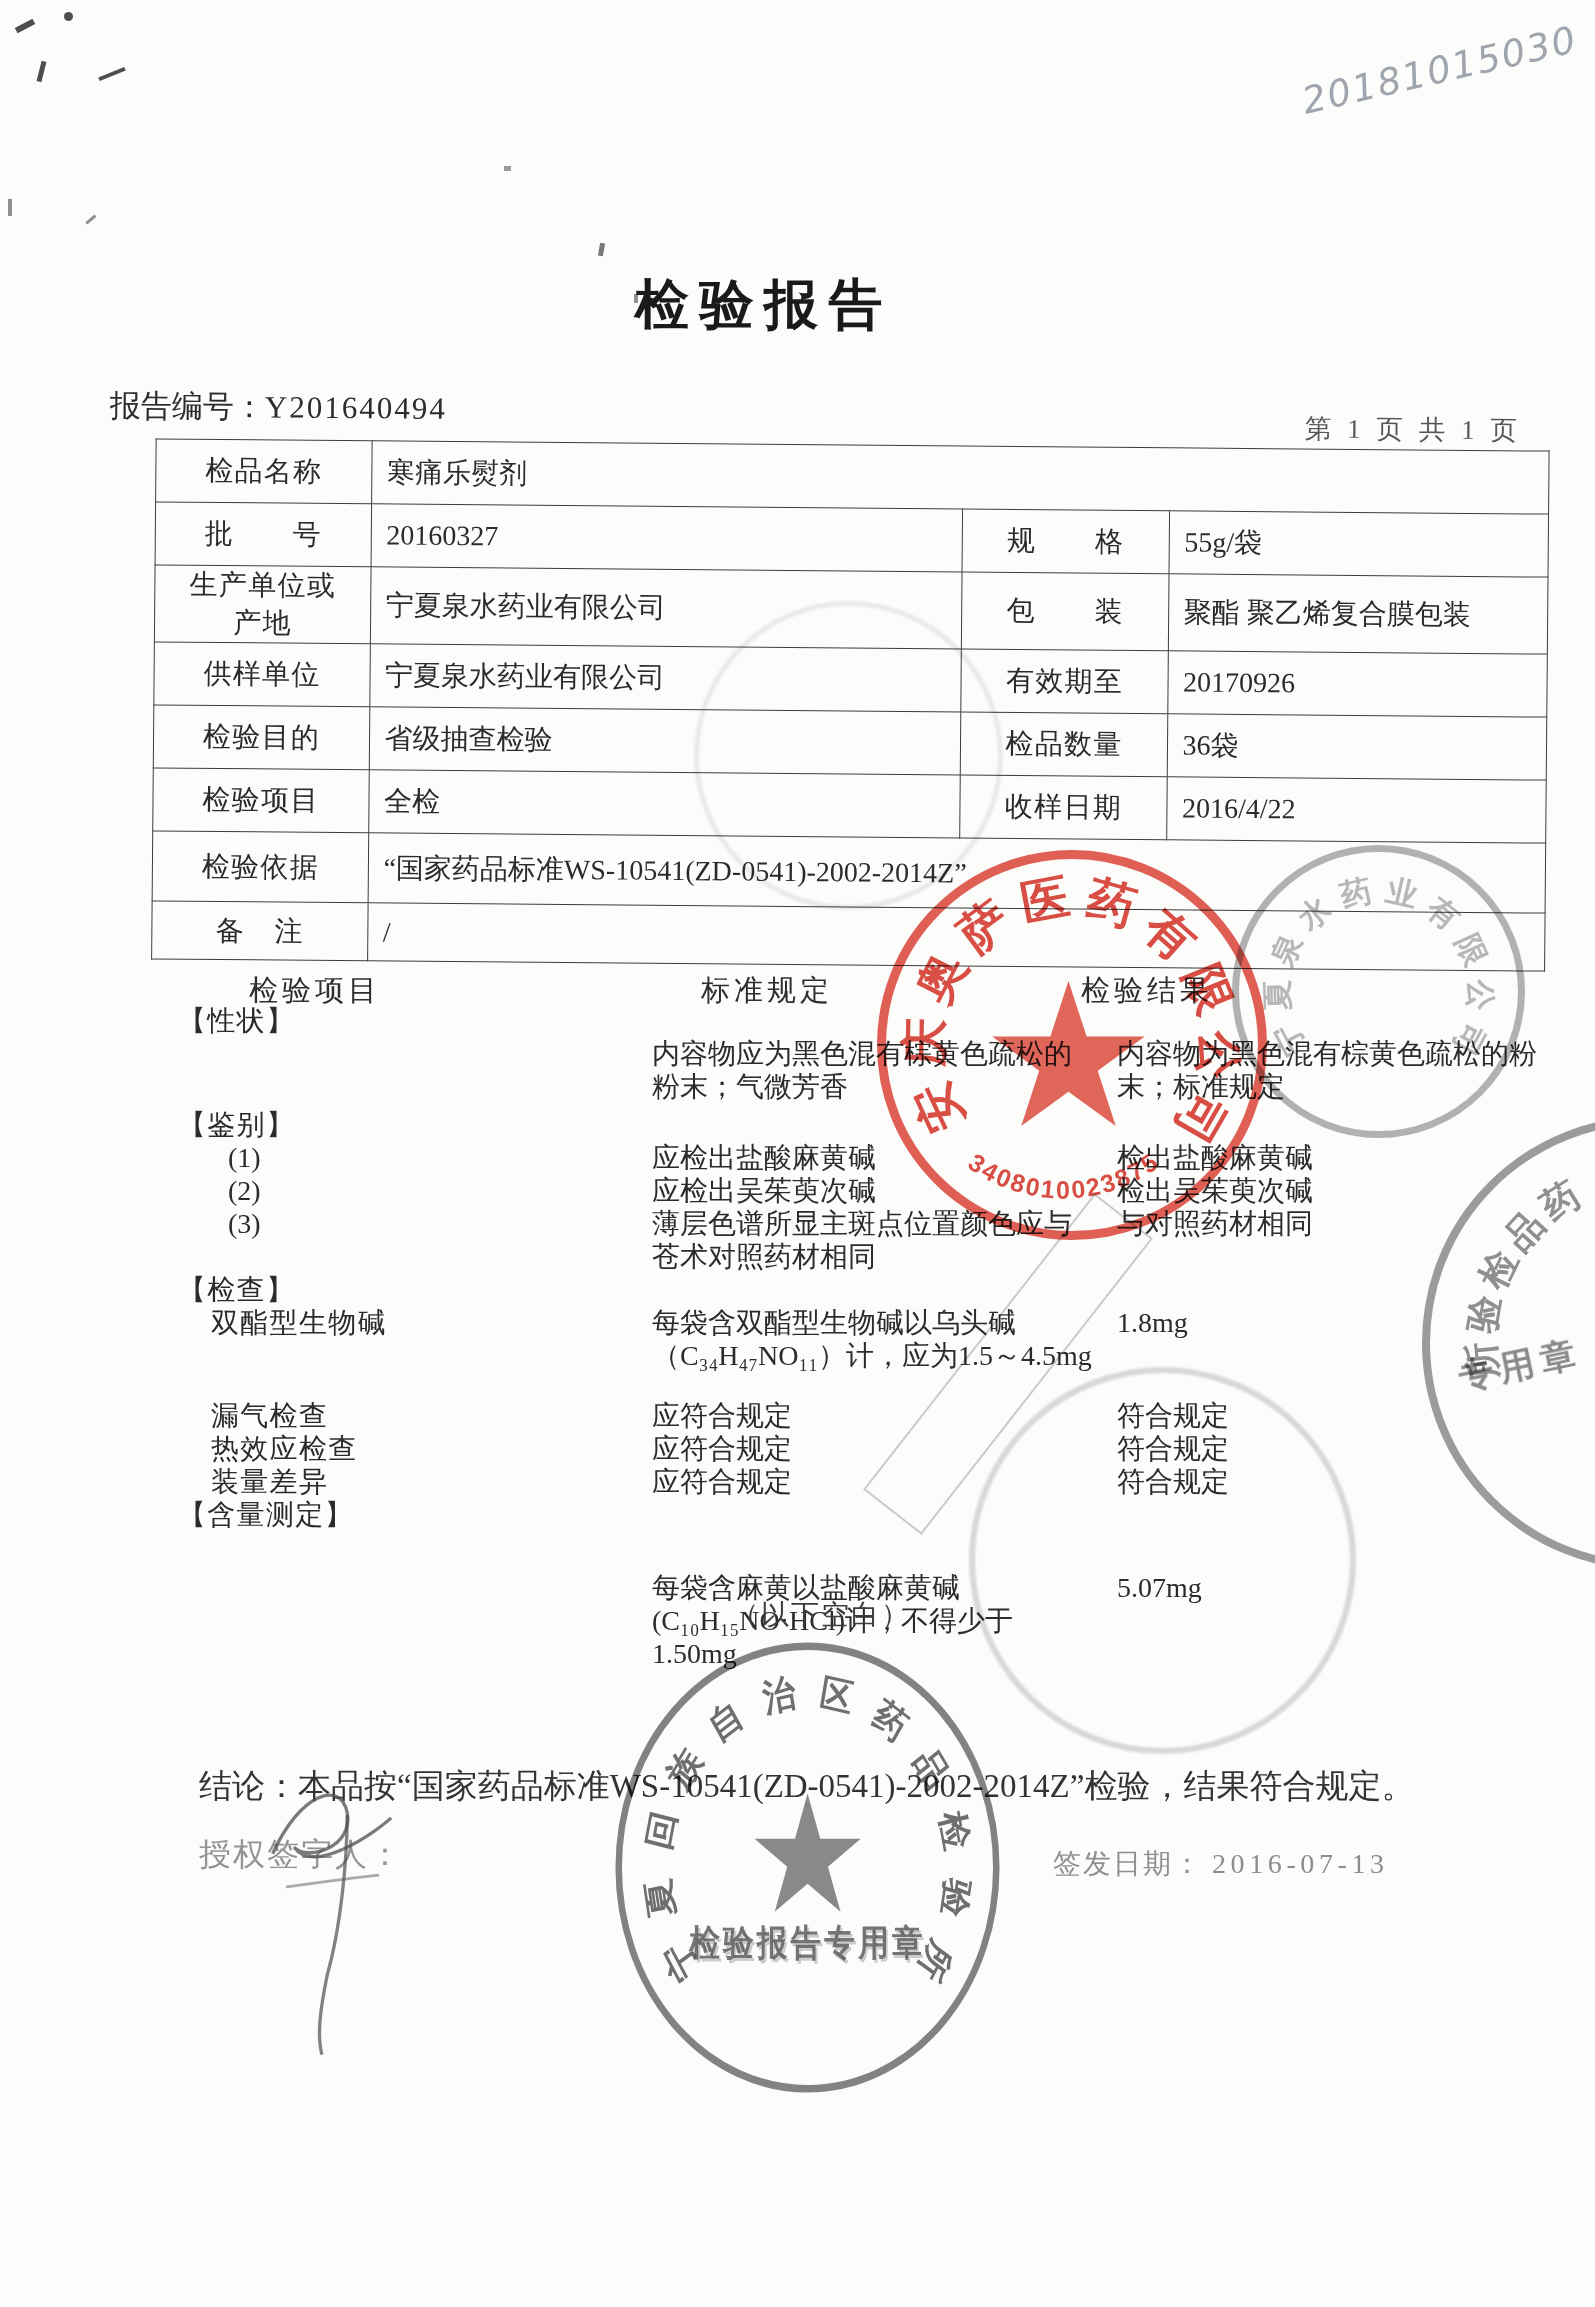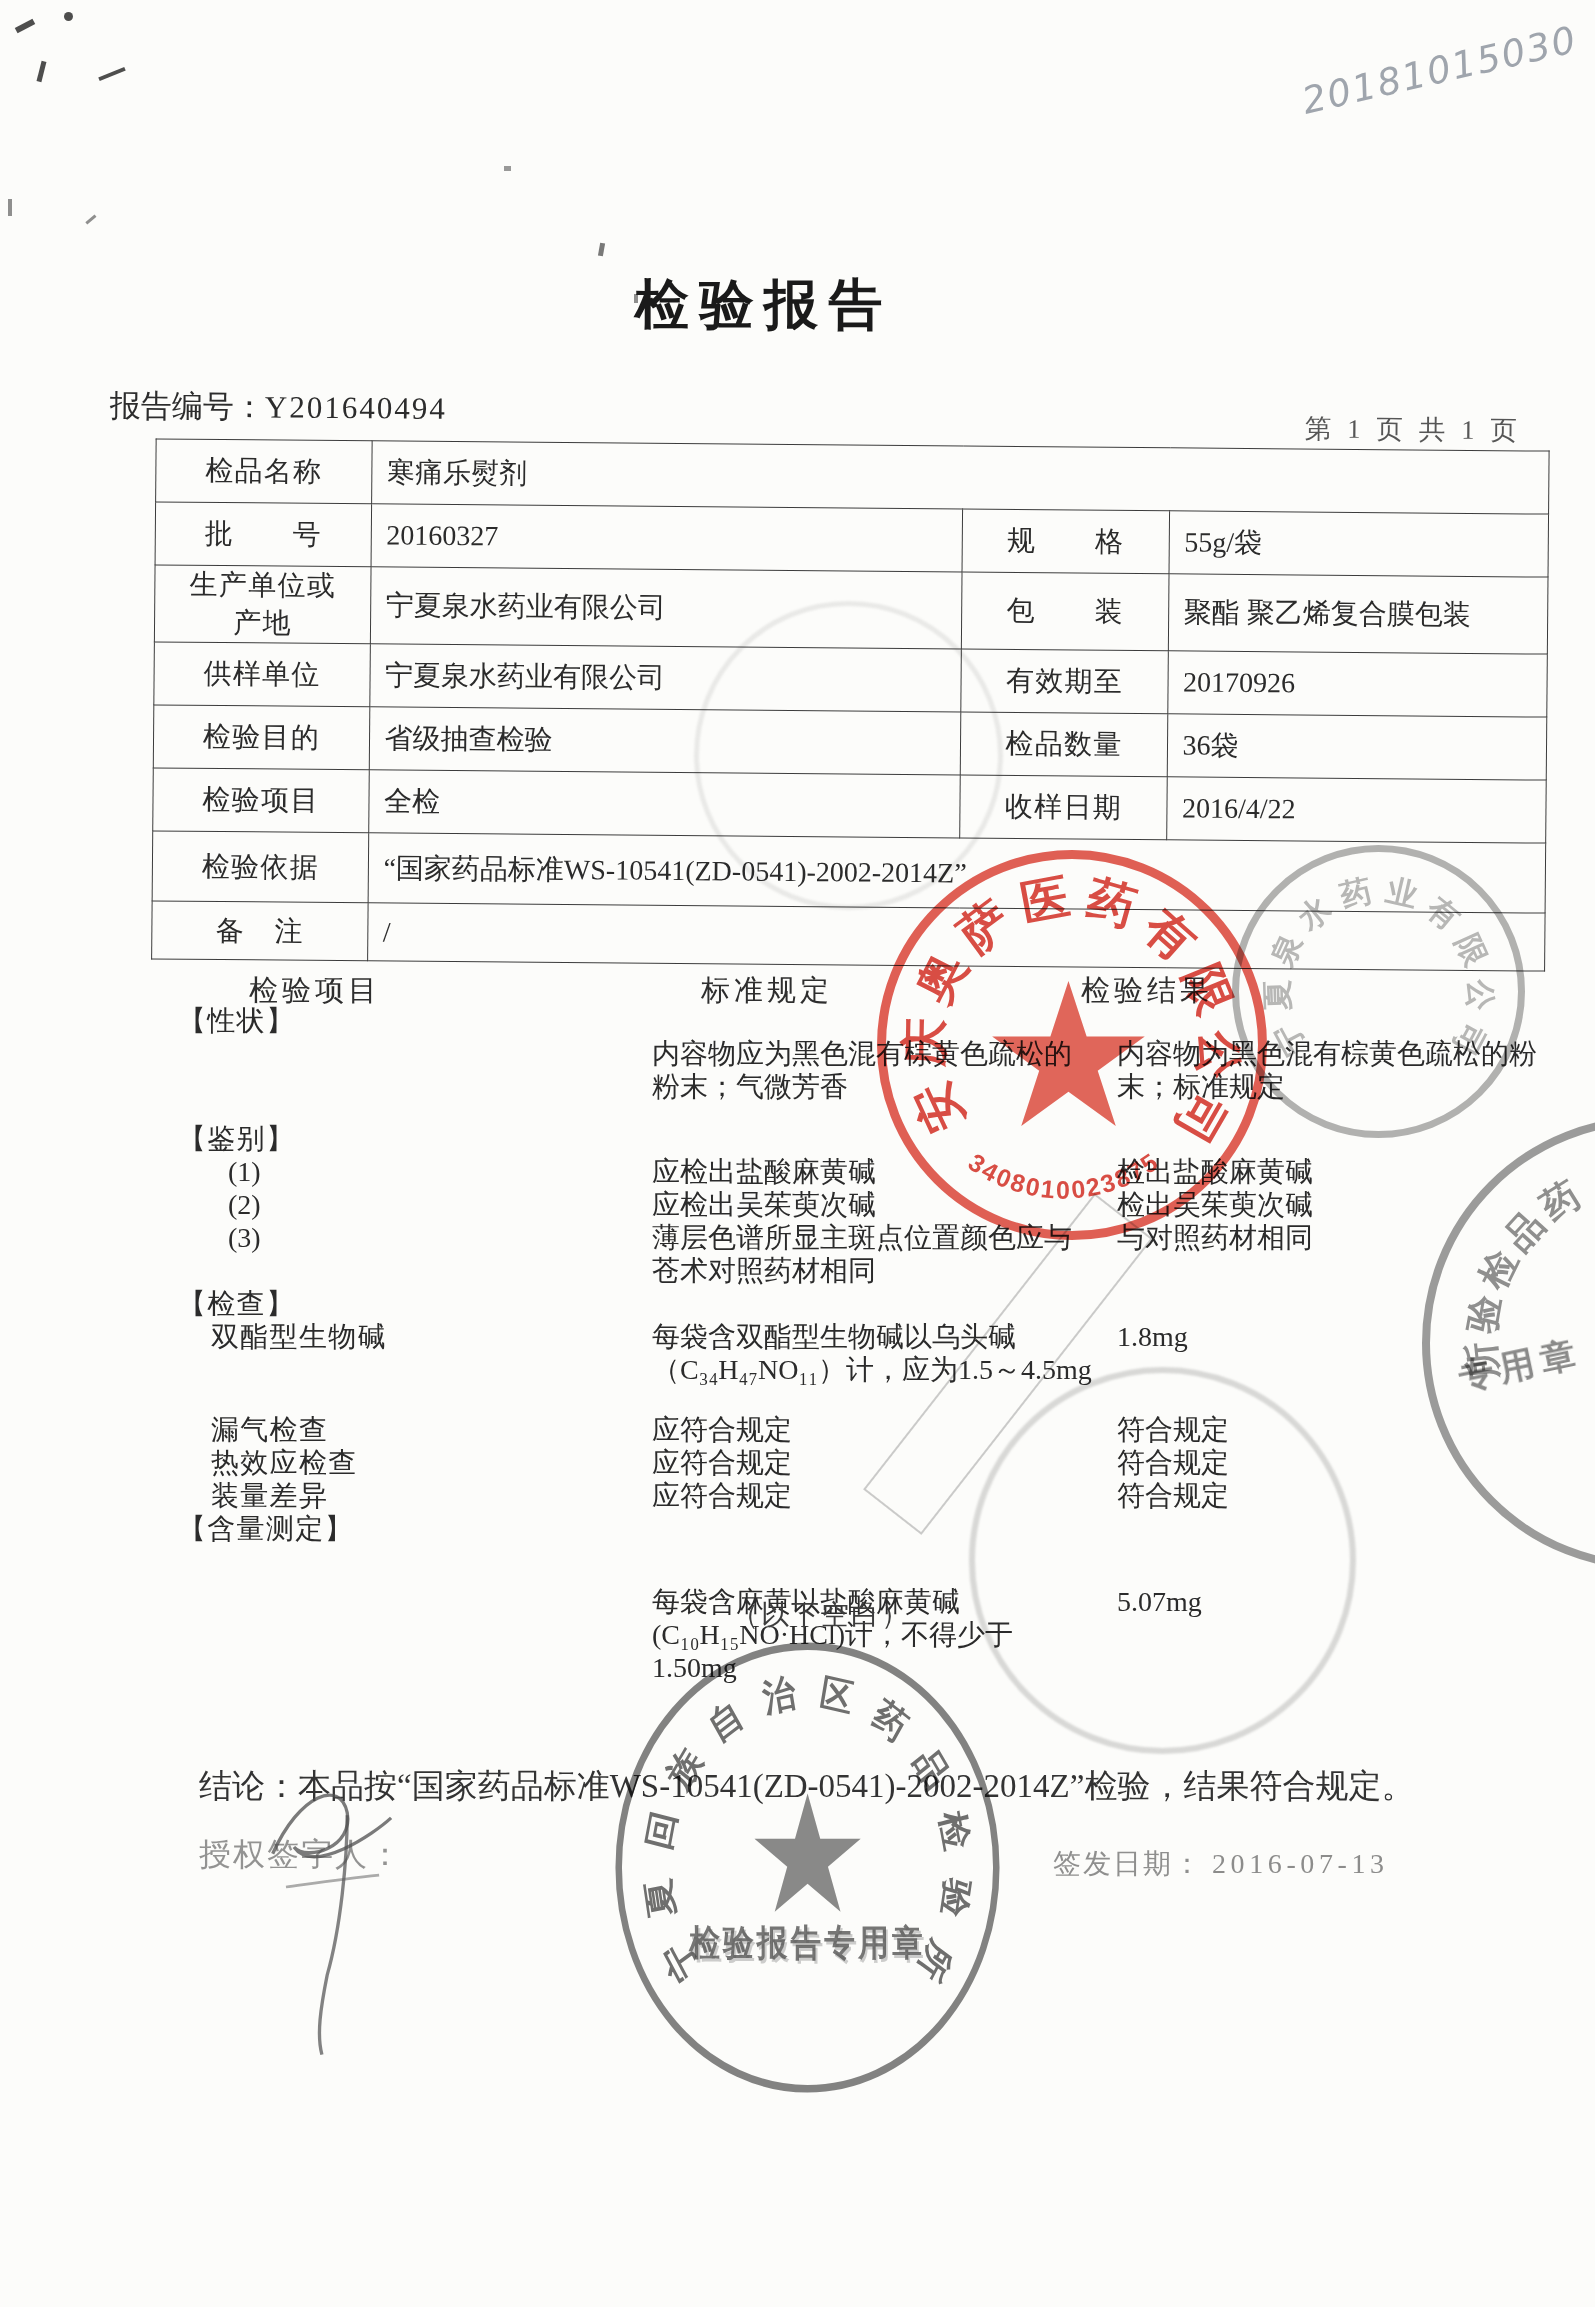--- a/index.html
+++ b/index.html
@@ -52,7 +52,7 @@
   .rrow .sec{padding-left:8px;letter-spacing:1.3px;}
   .rrow .sub{padding-left:58px;}
   .rrow .itm{padding-left:41px;letter-spacing:1.3px;}
-  .mt10{margin-top:19px;} .mt40{margin-top:26.6px;} .mt60{margin-top:40px;}
+  .mt10{margin-top:5px;} .mt40{margin-top:26.6px;} .mt60{margin-top:40px;}
   .below-blank{position:absolute;left:731px;top:1596px;font-size:28px;letter-spacing:2px;color:#3d3d3d;}
   
   .conclusion{position:absolute;left:199px;top:1764px;width:1329px;font-size:33px;white-space:nowrap;color:#333;}

